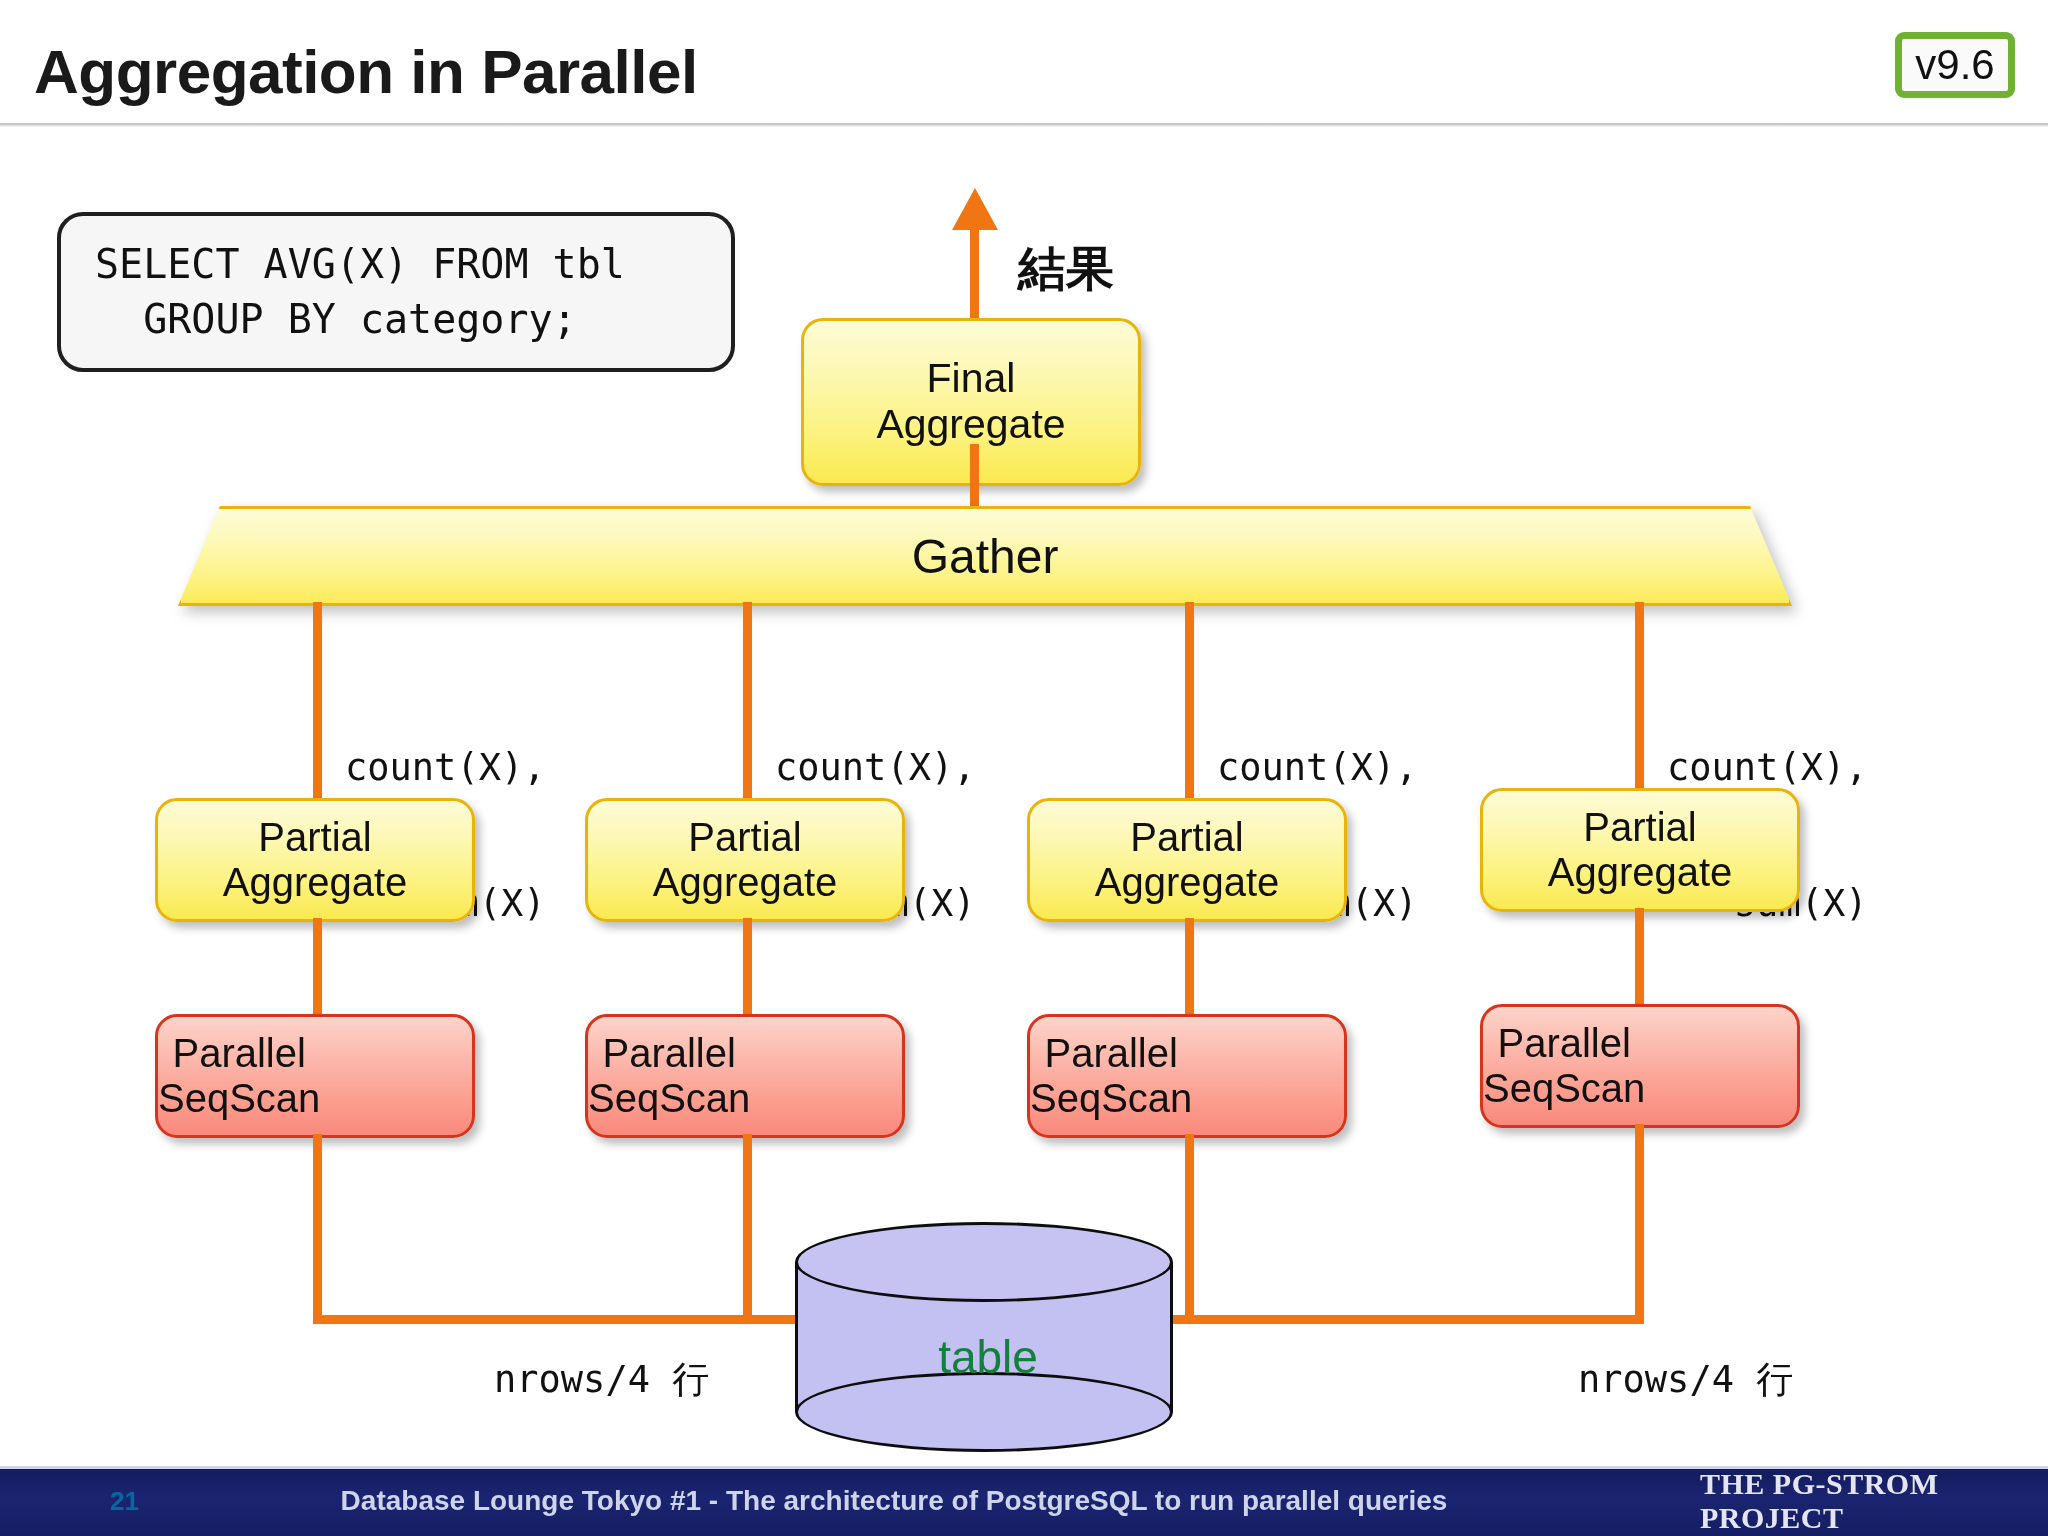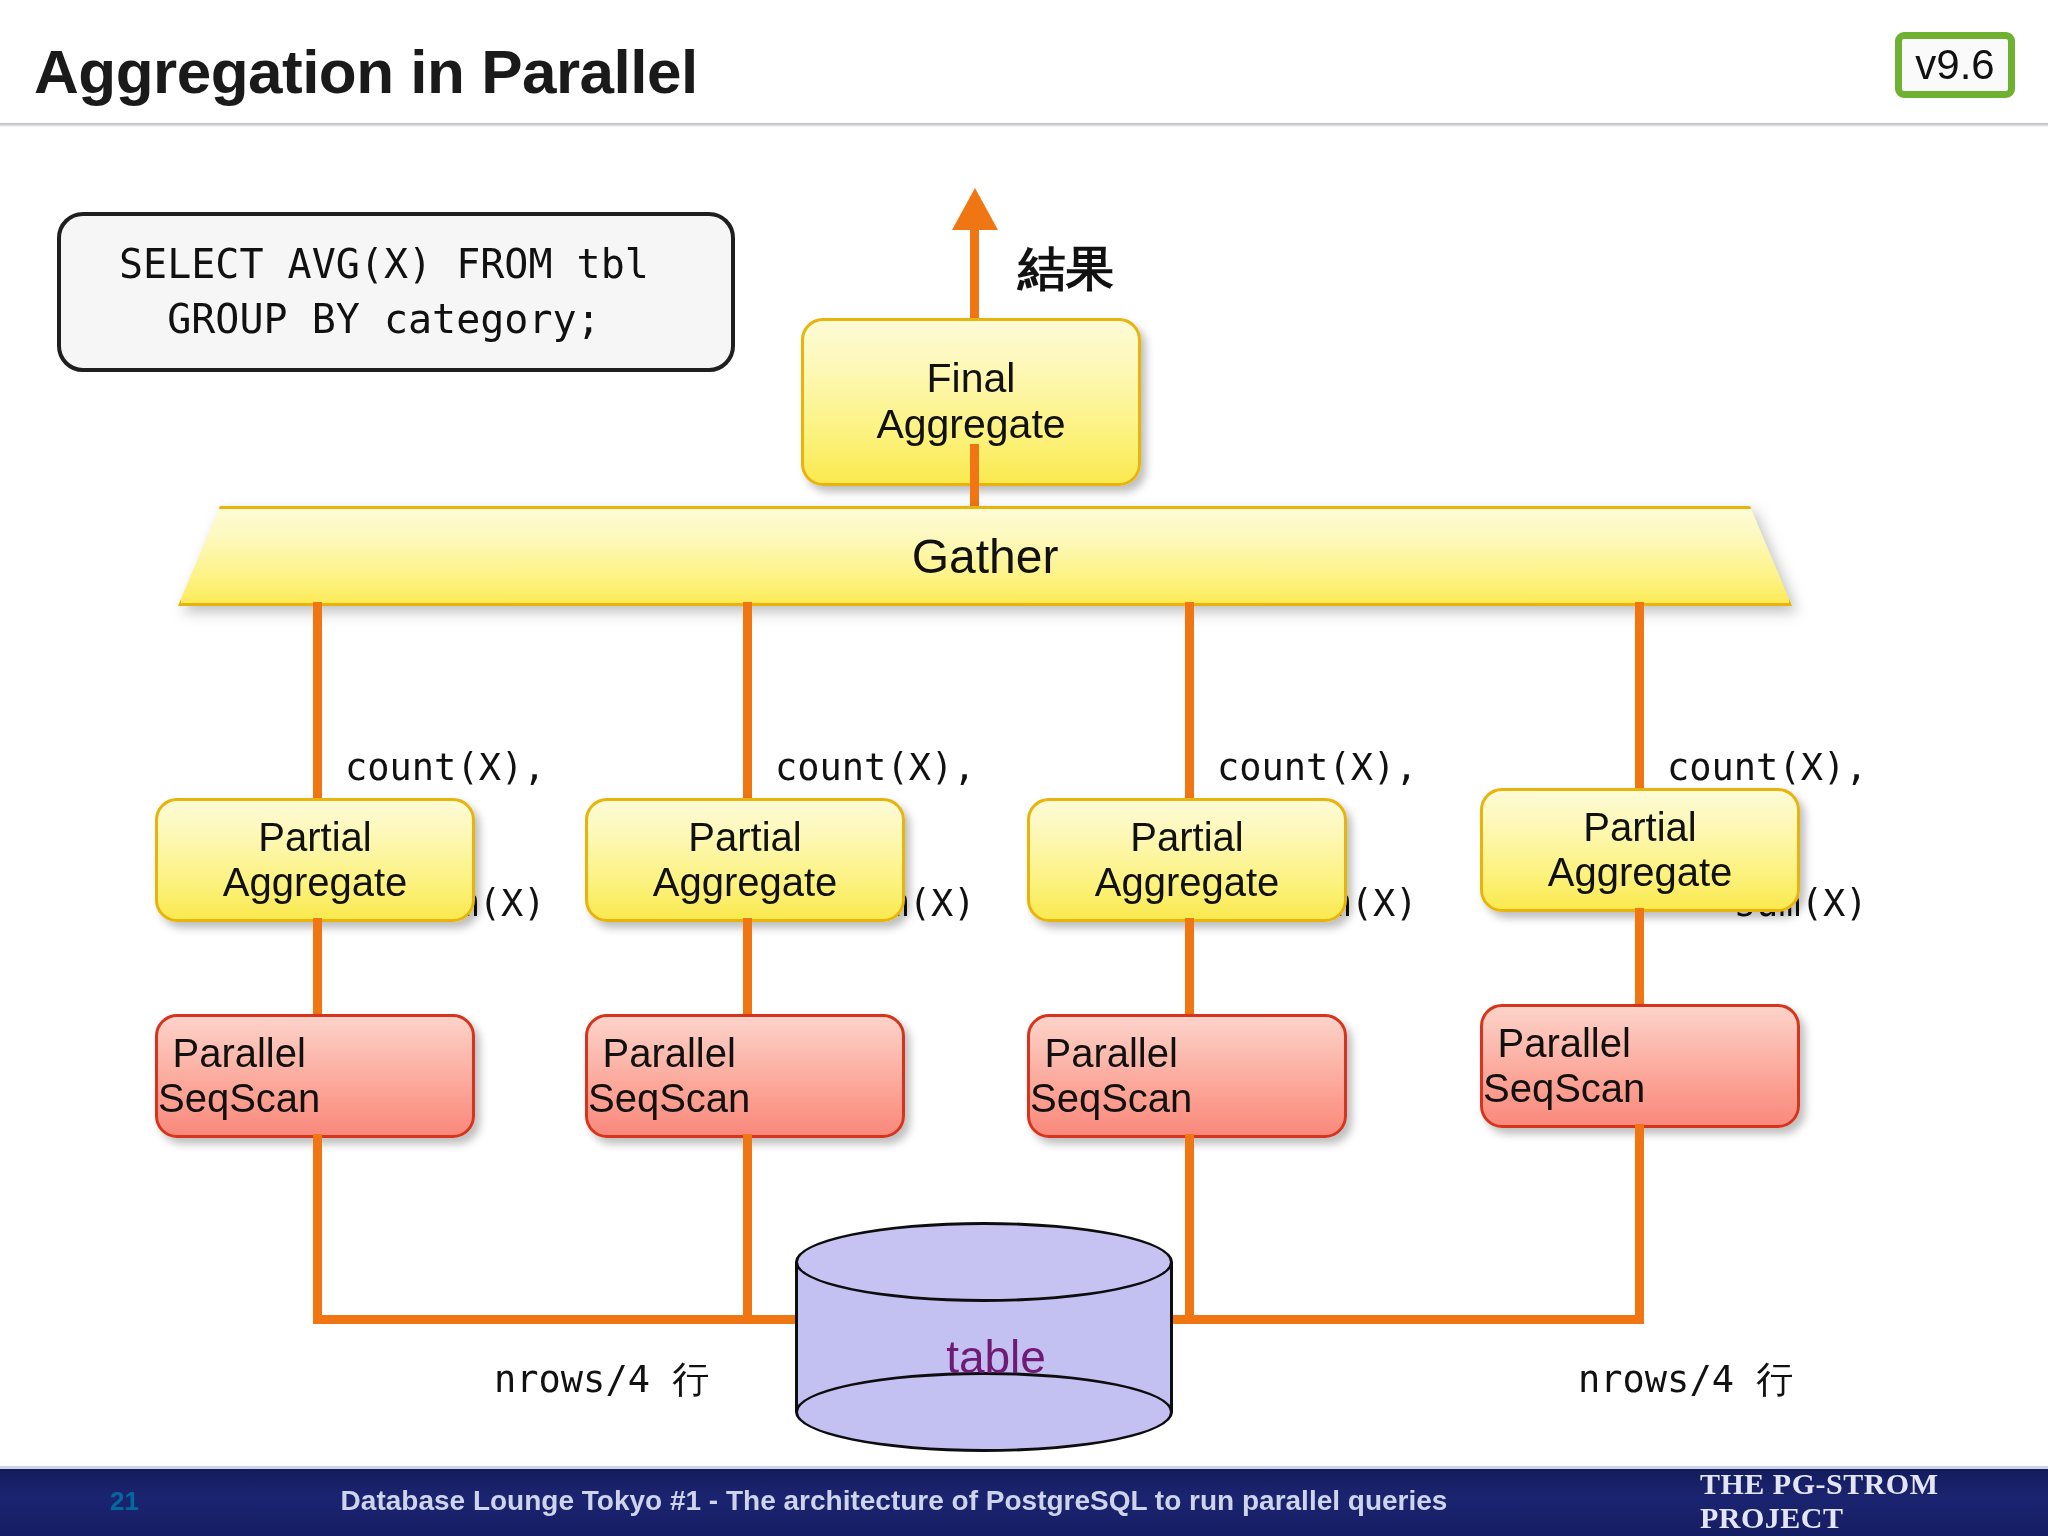--- a/index.html
+++ b/index.html
@@ -40,7 +40,7 @@
     border:4px solid #1f1f1f;border-radius:26px;background:#f6f6f6;
     box-sizing:border-box;
     display:flex;flex-direction:column;justify-content:center;
-    padding-left:58px;
+    padding-left:34px;
   }
   .sql-line{
     font-family:"DejaVu Sans Mono", monospace;

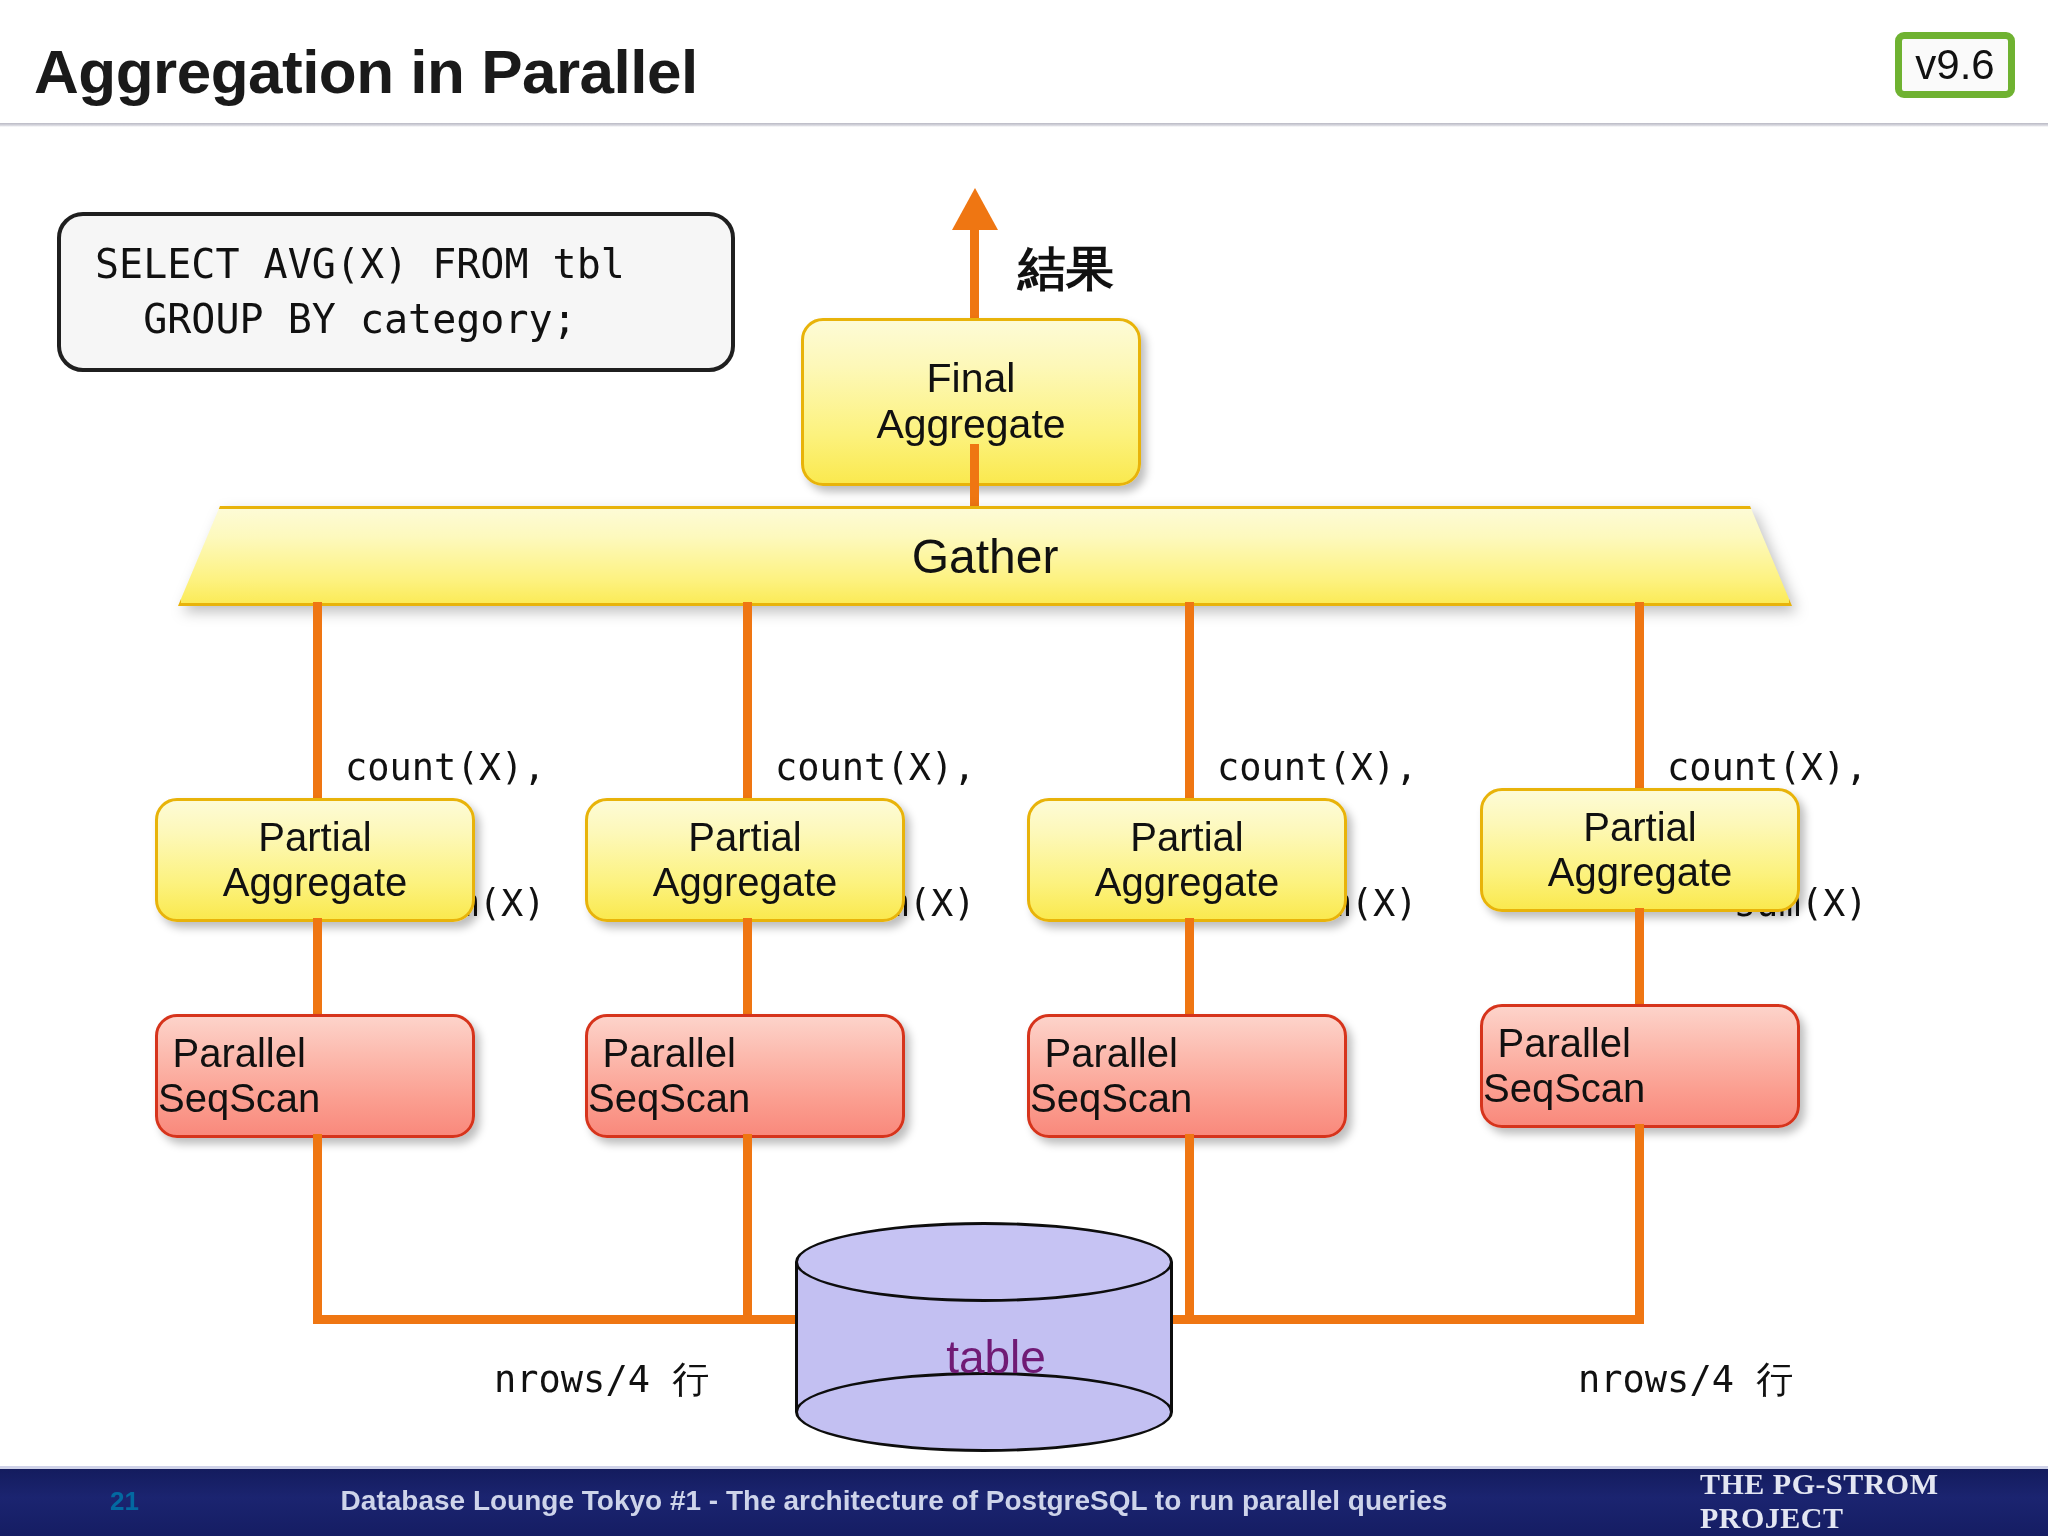--- a/index.html
+++ b/index.html
@@ -139,9 +139,9 @@
     box-sizing:border-box;
   }
   .cyl-label{
-    position:absolute;left:12px;top:80px;width:100%;height:110px;
-    display:flex;align-items:center;justify-content:center;
-    font-size:46px;color:#701a75;
+    position:absolute;left:4px;top:80px;width:100%;height:110px;
+    display:flex;align-items:center;justify-content:center;
+    font-size:46px;color:#15803d;
   }
 
   

